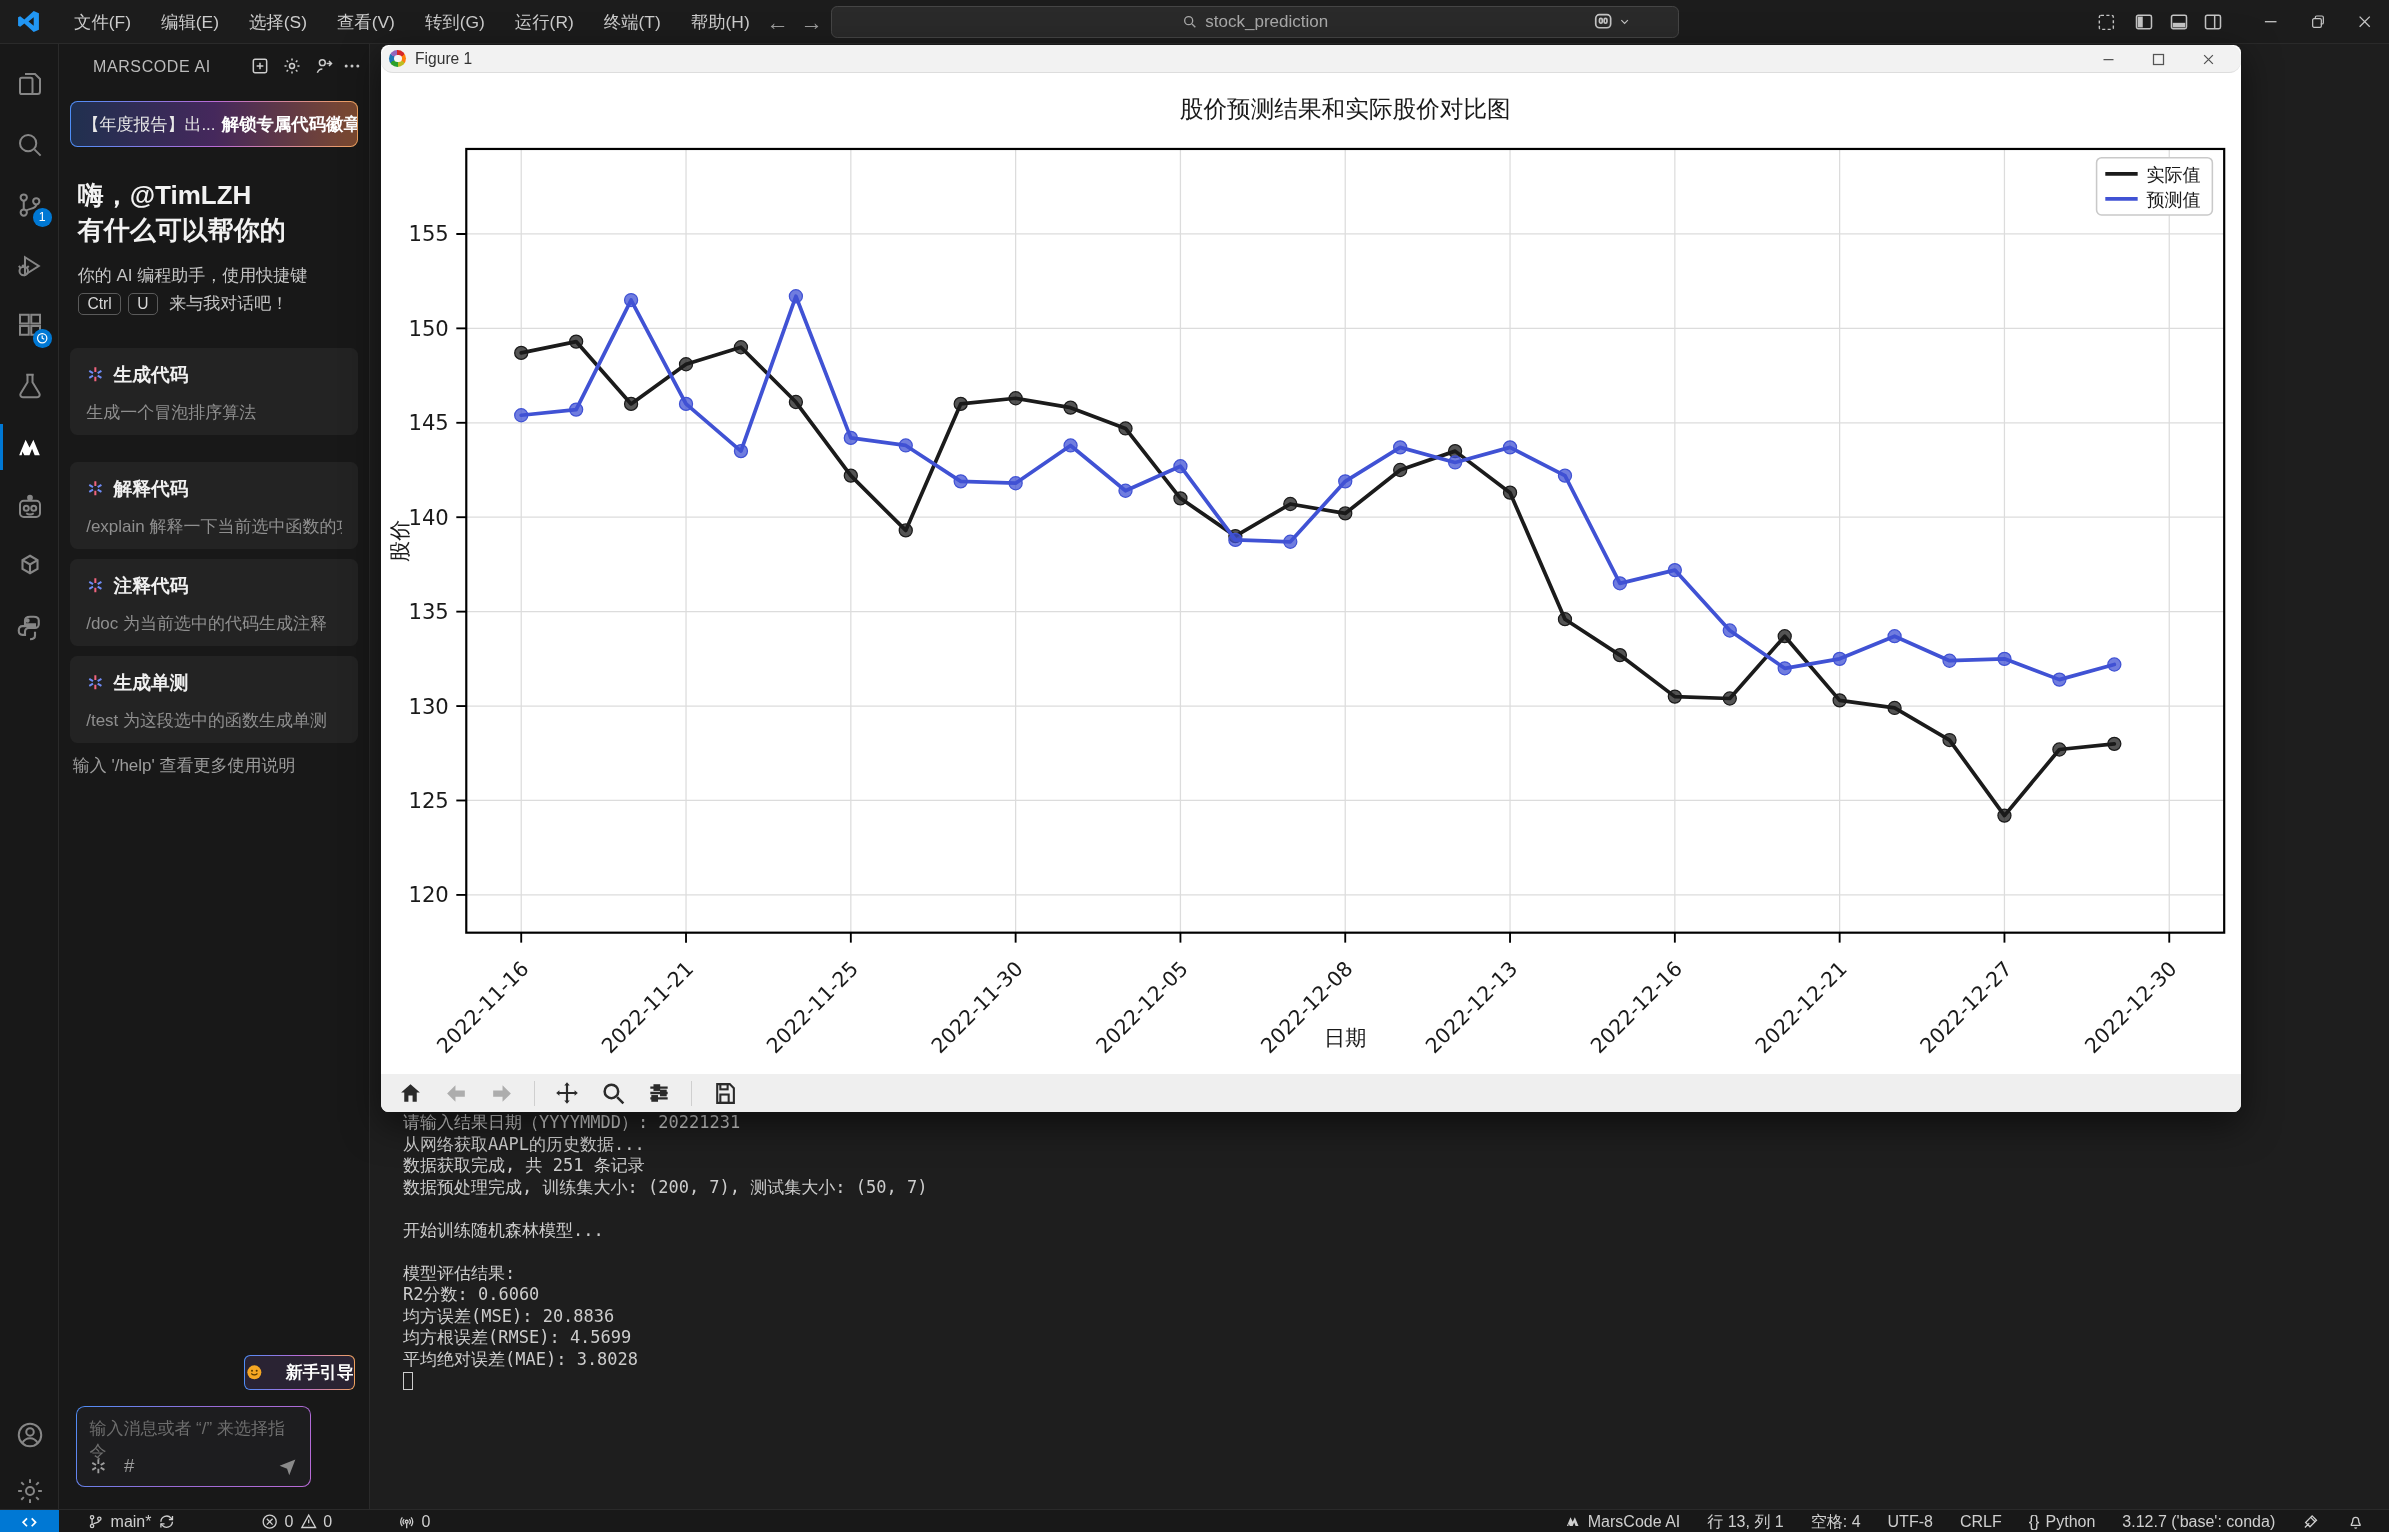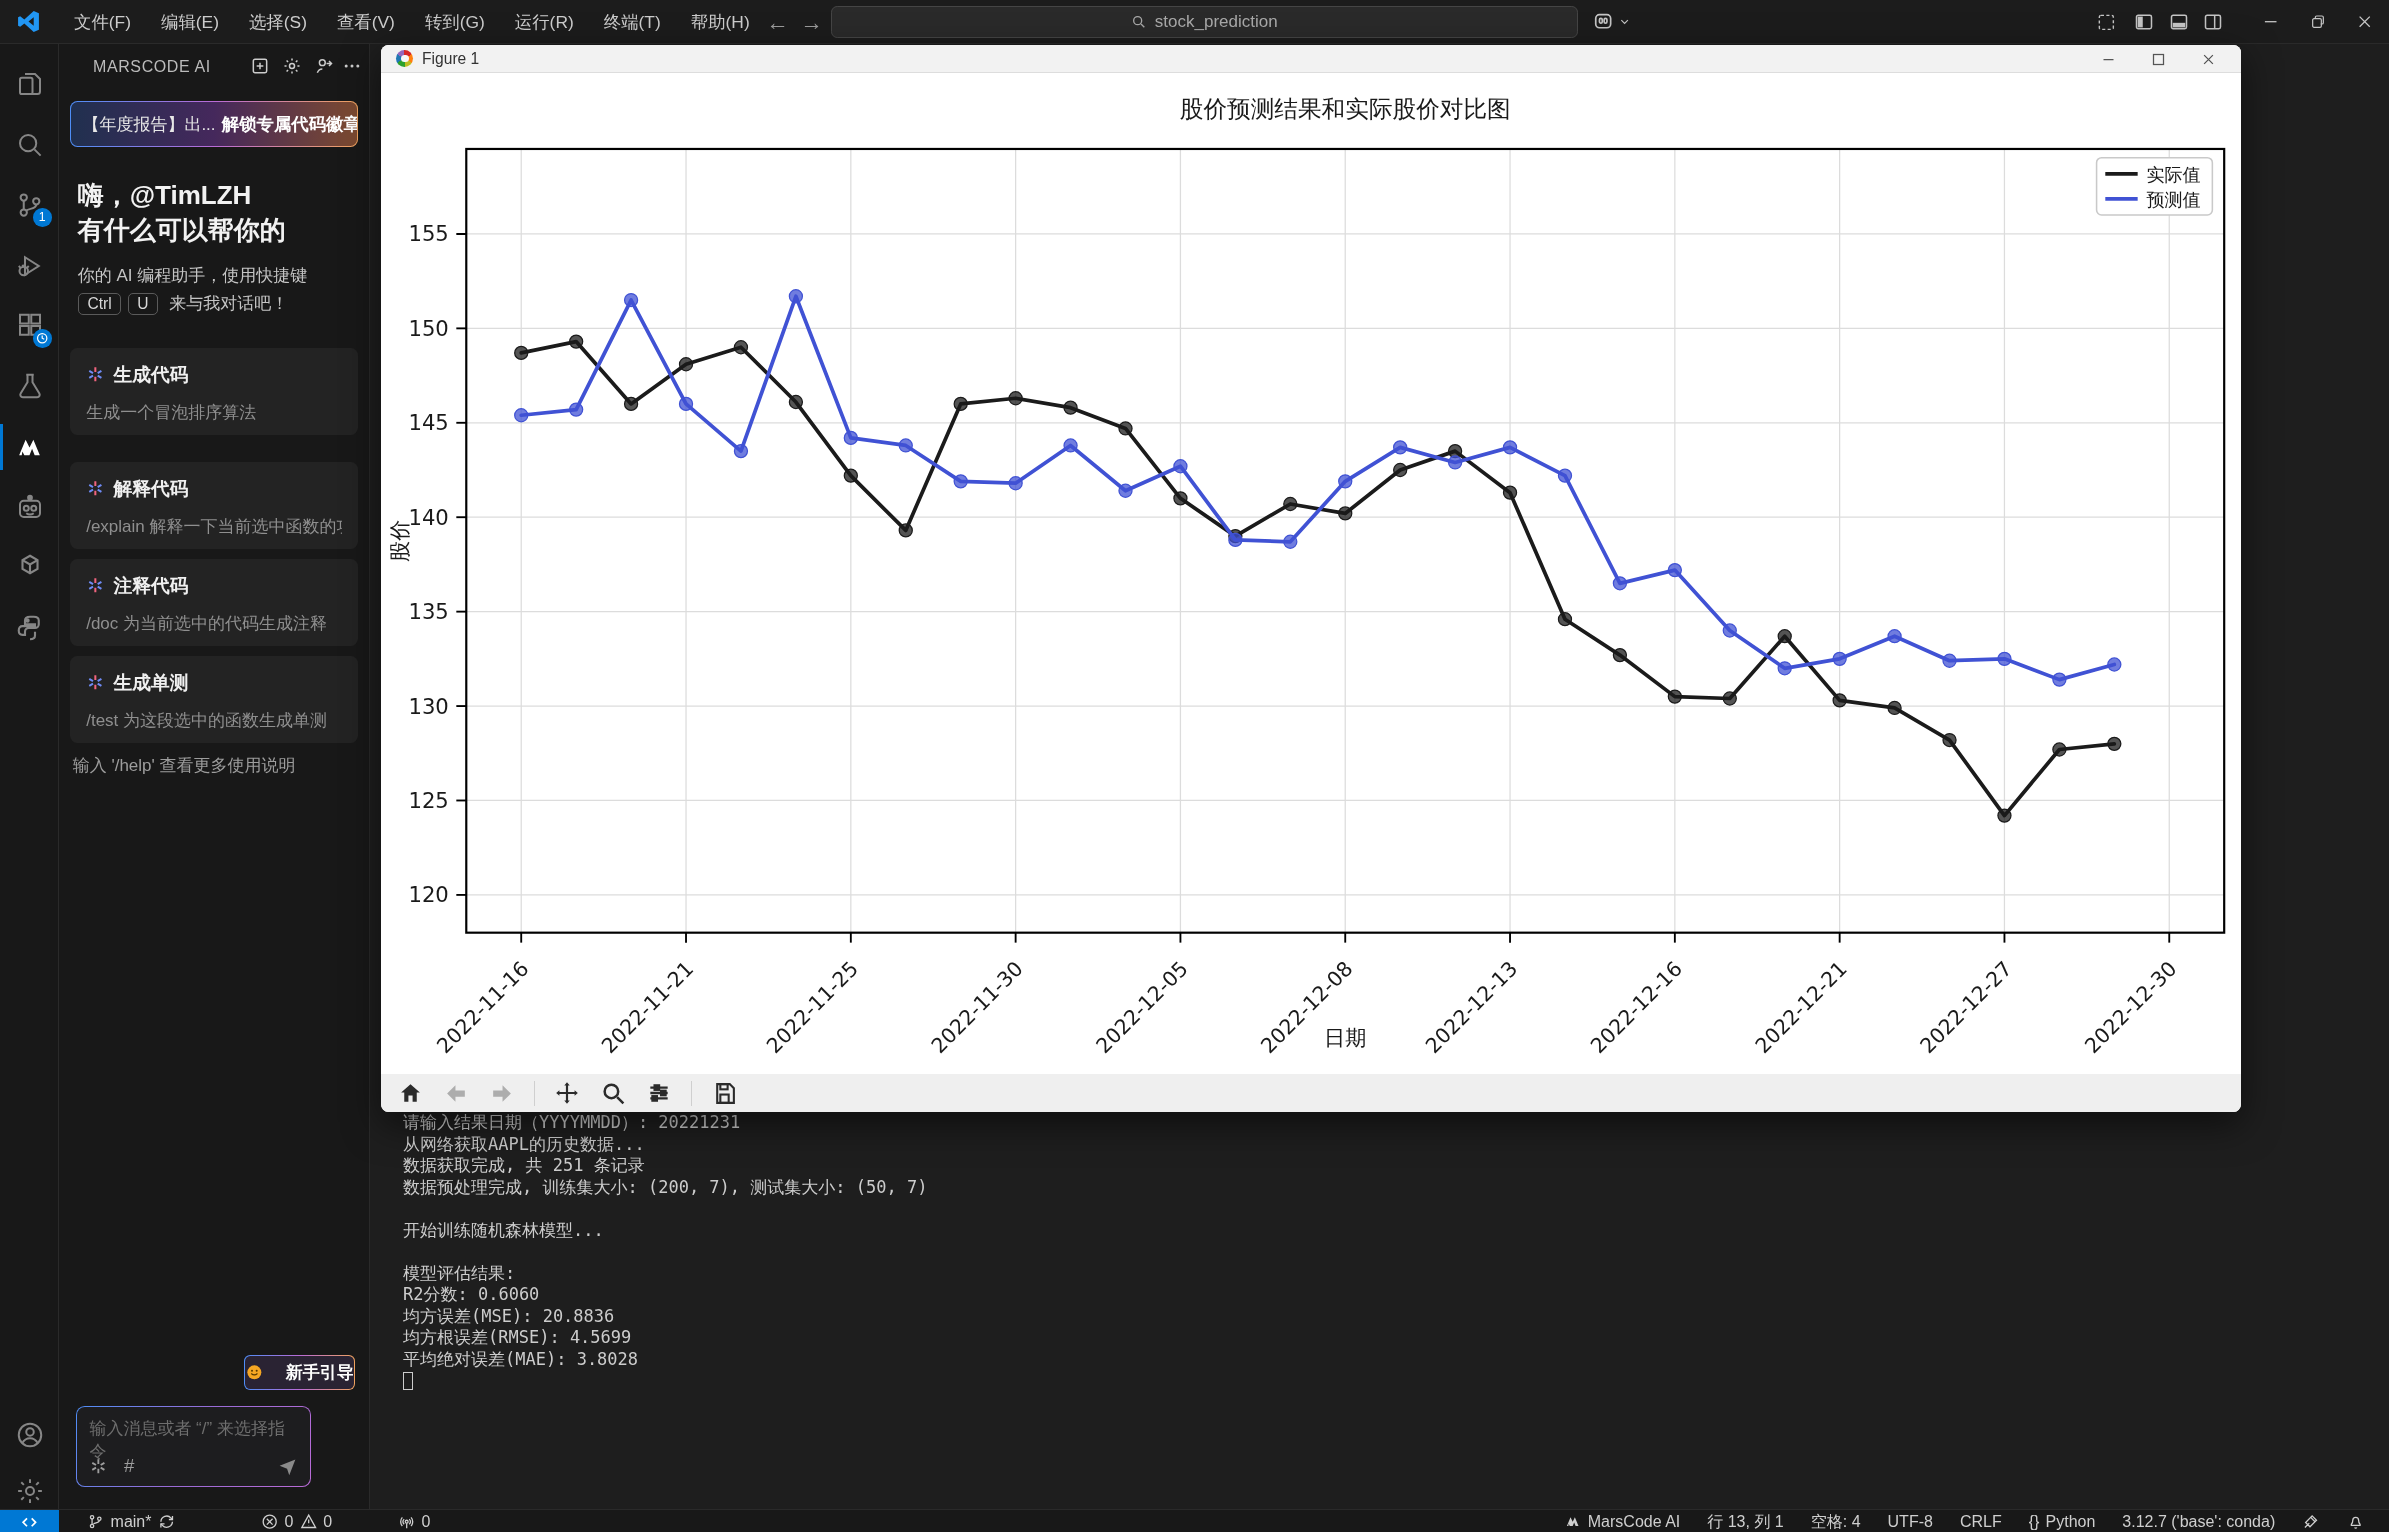--- a/index.html
+++ b/index.html
@@ -15,7 +15,7 @@
   .menu-item { padding:0 15px; font-size:17.4px; color:#cccccc; height:32px; line-height:32px; border-radius:6.2px; }
   .navarrow { position:absolute; top:8.7px; width:27px; height:27px; color:#9d9d9d; font-size:22.4px;
     text-align:center; line-height:27px; }
-  #searchbox { position:absolute; left:831px; top:5.6px; width:747px; height:32px; background:#2a2a2a;
+  #searchbox { position:absolute; left:831px; top:5.6px; width:848px; height:32px; background:#2a2a2a;
     border:0.6px solid #454545; border-radius:6.2px; display:flex; align-items:center; justify-content:center;
     color:#a9a9a9; font-size:17px; gap:7.5px; }
   .winbtn { position:absolute; top:0px; width:40px; height:44px; display:flex; align-items:center;

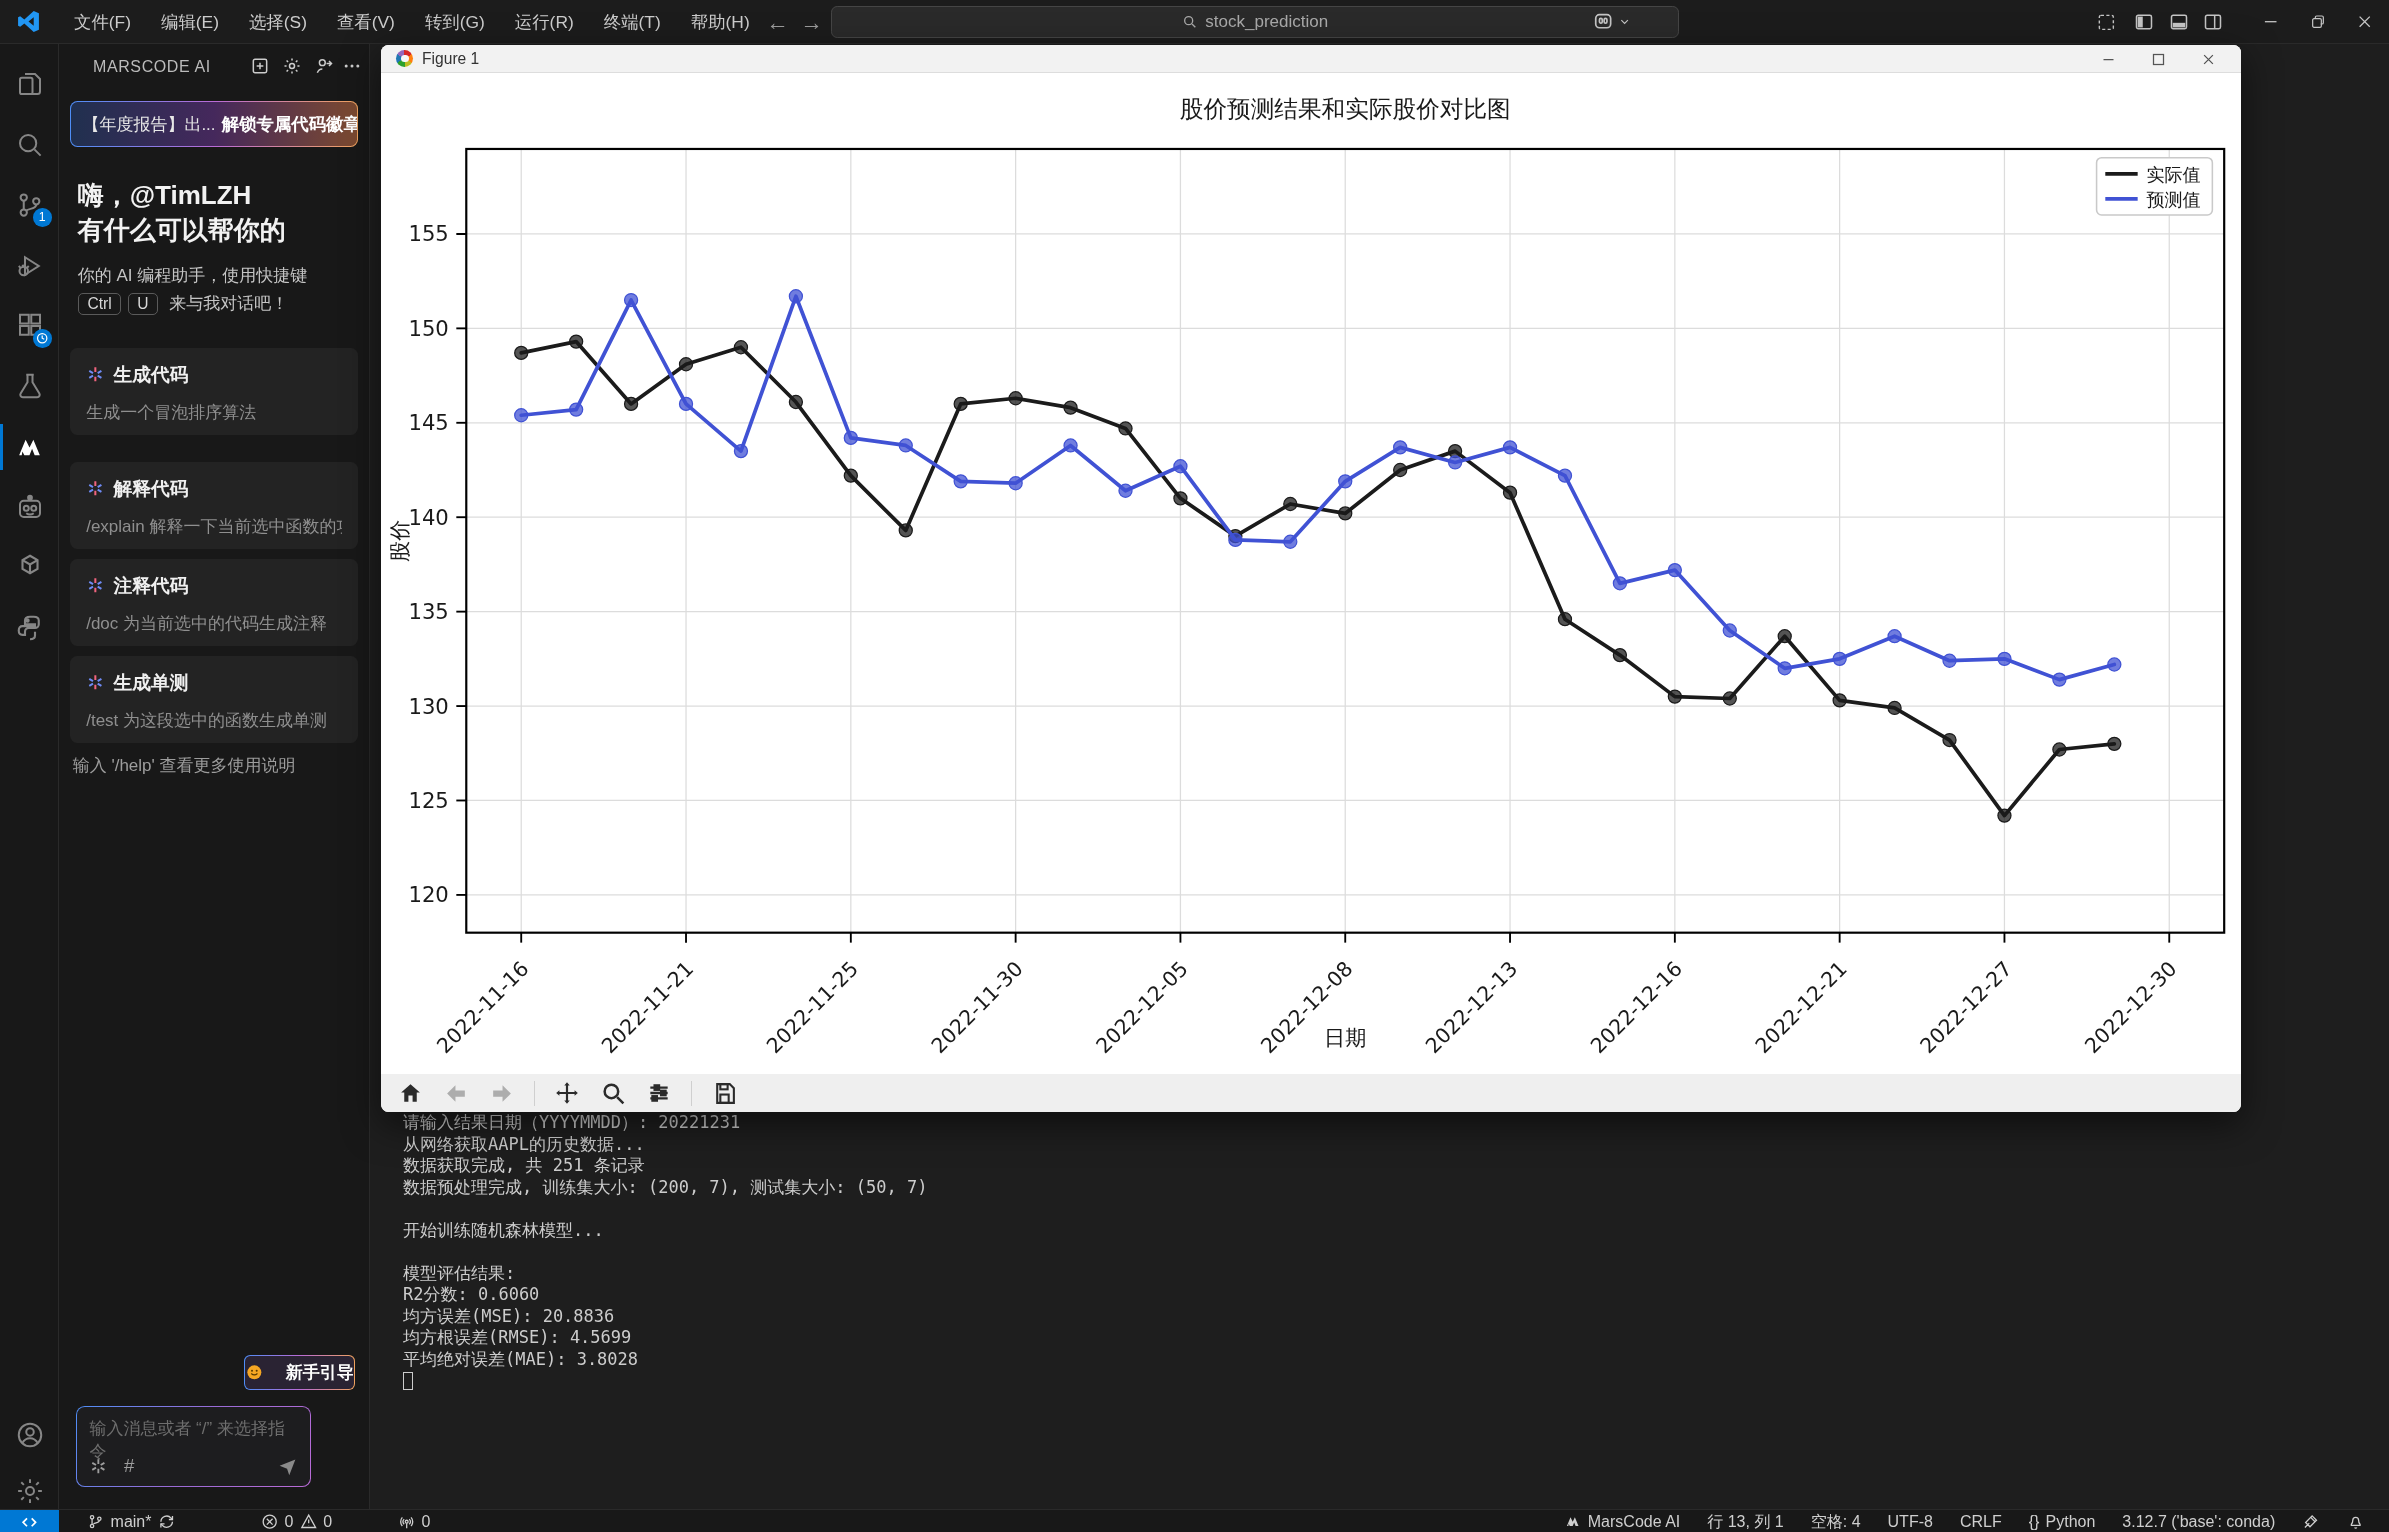--- a/index.html
+++ b/index.html
@@ -72,7 +72,7 @@
   #figwin { left:381px; top:45px; width:1860px; height:1067px; background:#ffffff; border-radius:7.5px;
     box-shadow:0 11.2px 37px rgba(0,0,0,.55); overflow:hidden; }
   #fig-titlebar { position:absolute; left:0; top:0; width:1860px; height:28px; background:#f2f2f2;
-    border-bottom:0.6px solid #dddddd; display:flex; align-items:center; padding:0 15px; gap:8.7px; }
+    border-bottom:0.6px solid #dddddd; display:flex; align-items:center; padding:0 8px; gap:8.7px;border-radius:12px; }
   #fig-title { color:#333; font-size:15.6px; }
   .figbtn { position:absolute; top:0; width:44px; height:28px; display:flex; align-items:center; justify-content:center; color:#555; }
   #mpl-logo { width:17.4px; height:17.4px; border-radius:50%;

